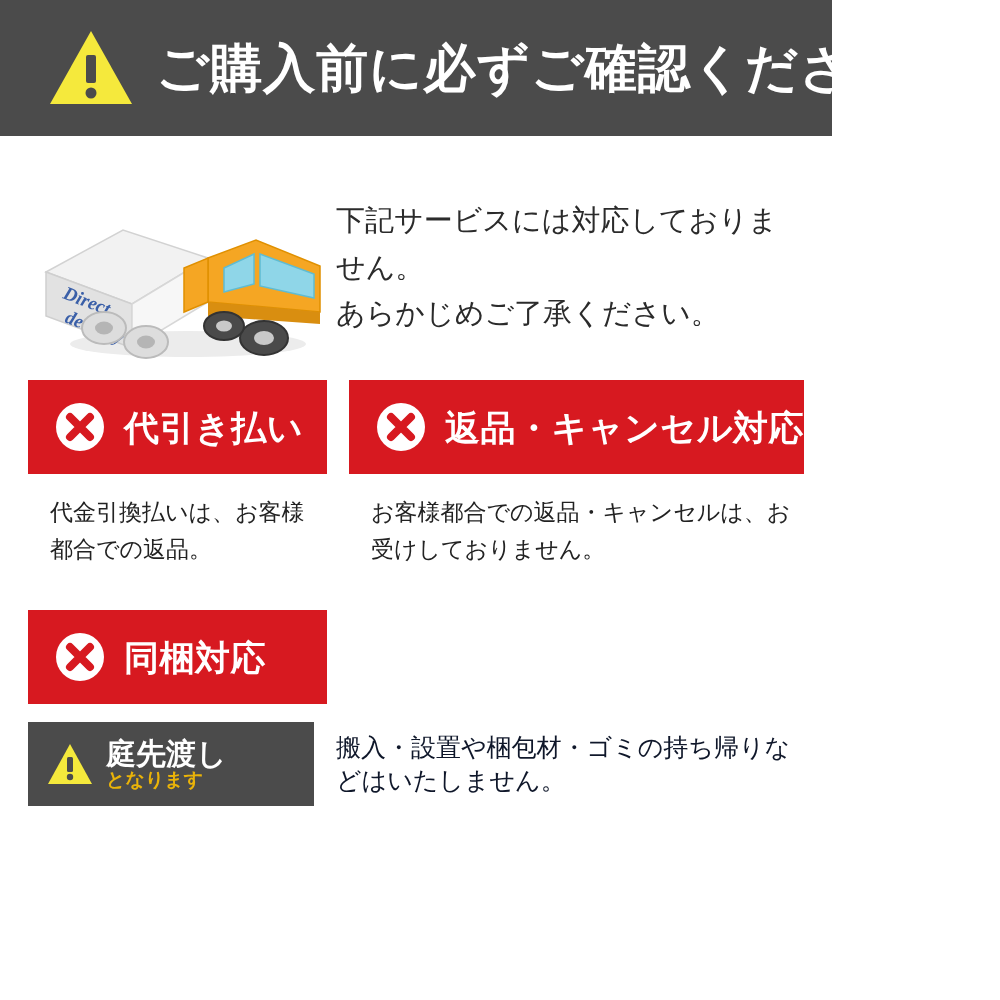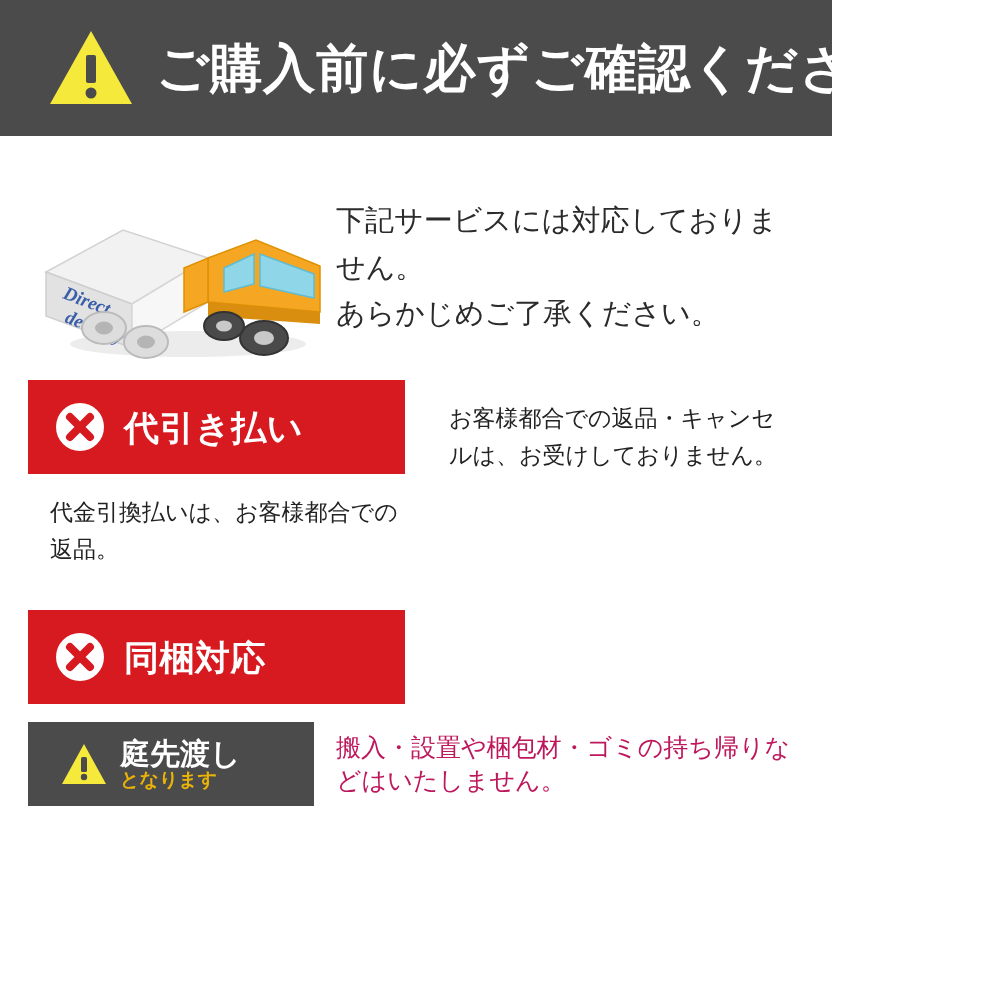--- a/index.html
+++ b/index.html
@@ -232,6 +232,15 @@
 
 
       <div class="card">
+        <div class="card-head">
+          <div class="x-badge">
+            <svg width="52" height="52" viewBox="0 0 52 52" aria-hidden="true">
+              <circle cx="26" cy="26" r="24" fill="#ffffff"></circle>
+              <path d="M16 16 L36 36 M36 16 L16 36" stroke="#d71920" stroke-width="8" stroke-linecap="round"></path>
+            </svg>
+          </div>
+          <div class="card-title">返品・キャンセル対応</div>
+        </div>
         <div class="card-body">お客様都合での返品・キャンセルは、お受けしておりません。</div>
       </div>
 

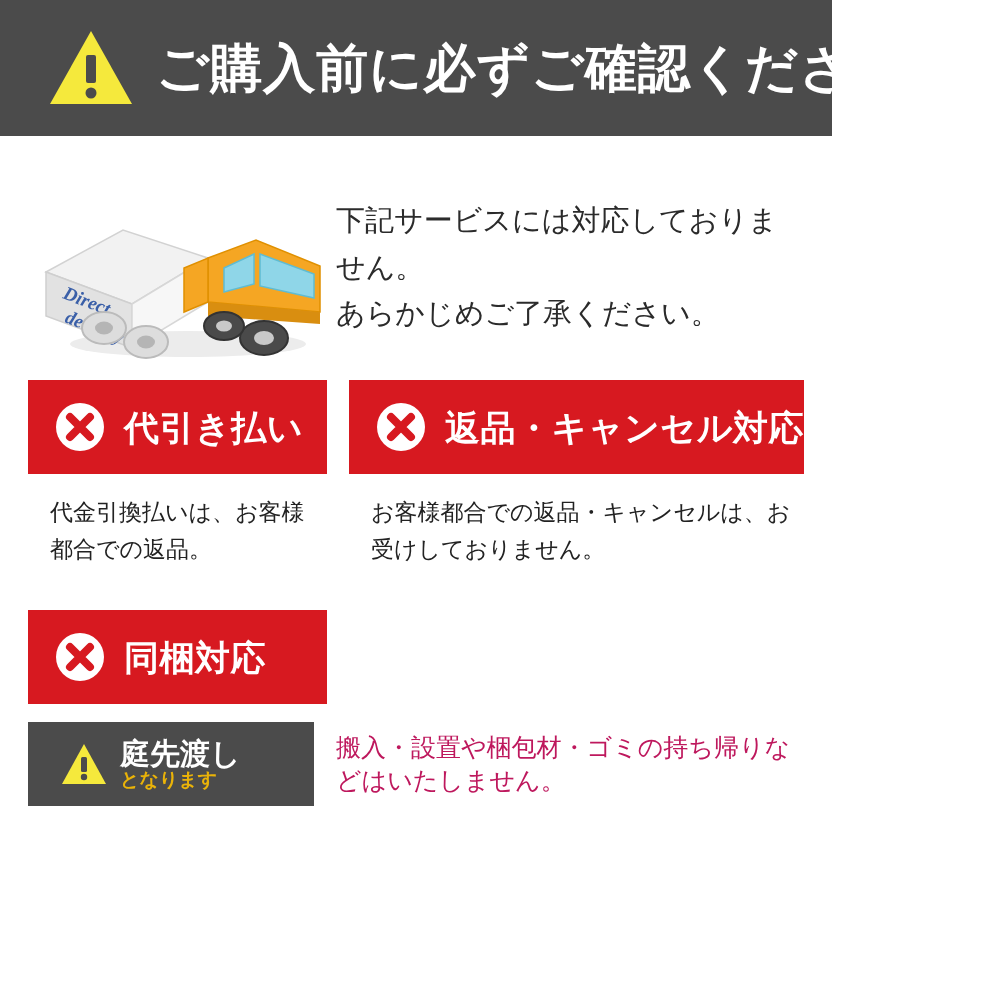--- a/index.html
+++ b/index.html
@@ -122,7 +122,7 @@
     width: 286px;
     display: flex;
     align-items: center;
-    padding-left: 32px;
+    padding-left: 18px;
     flex: 0 0 auto;
   }
   .footer-tri {

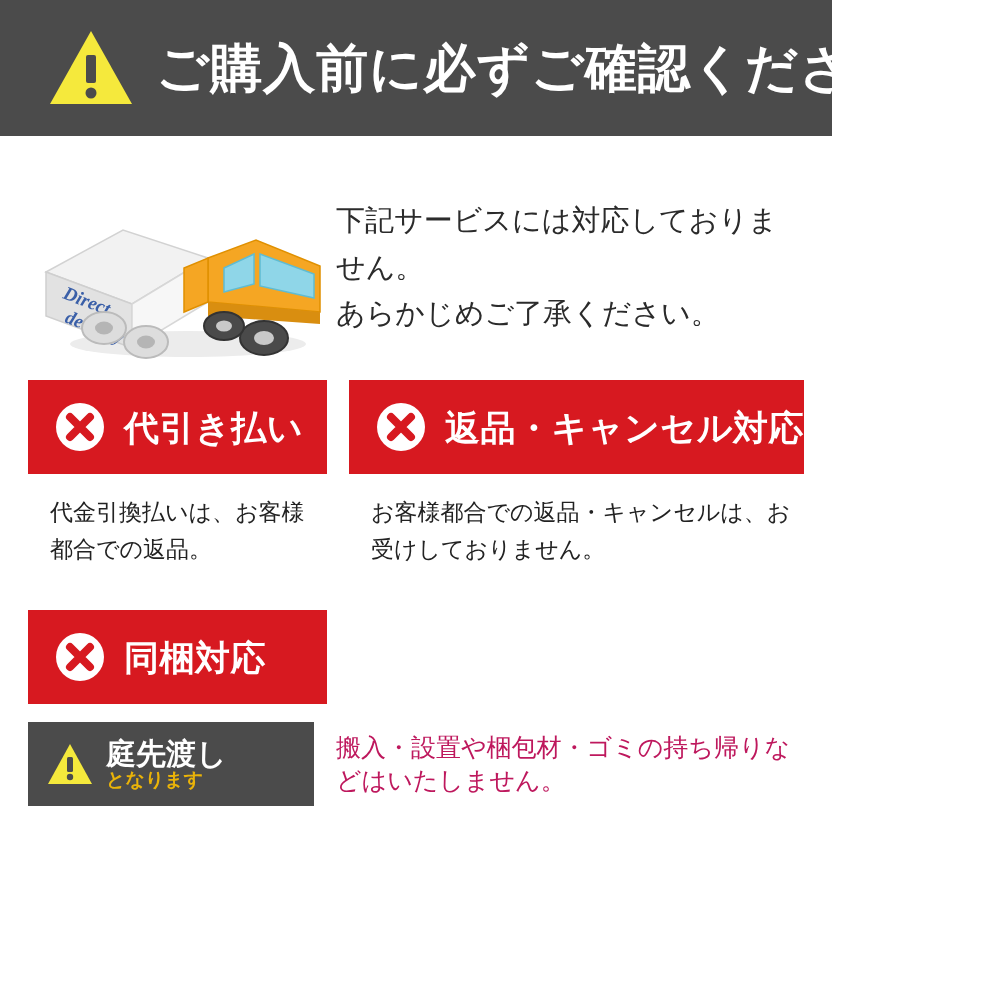--- a/index.html
+++ b/index.html
@@ -154,7 +154,7 @@
     align-items: center;
     padding-left: 22px;
     font-size: 25px;
-    color: #be185d;
+    color: #0f172a;
     background: #ffffff;
   }
   .spacer { flex: 1 1 auto; }

